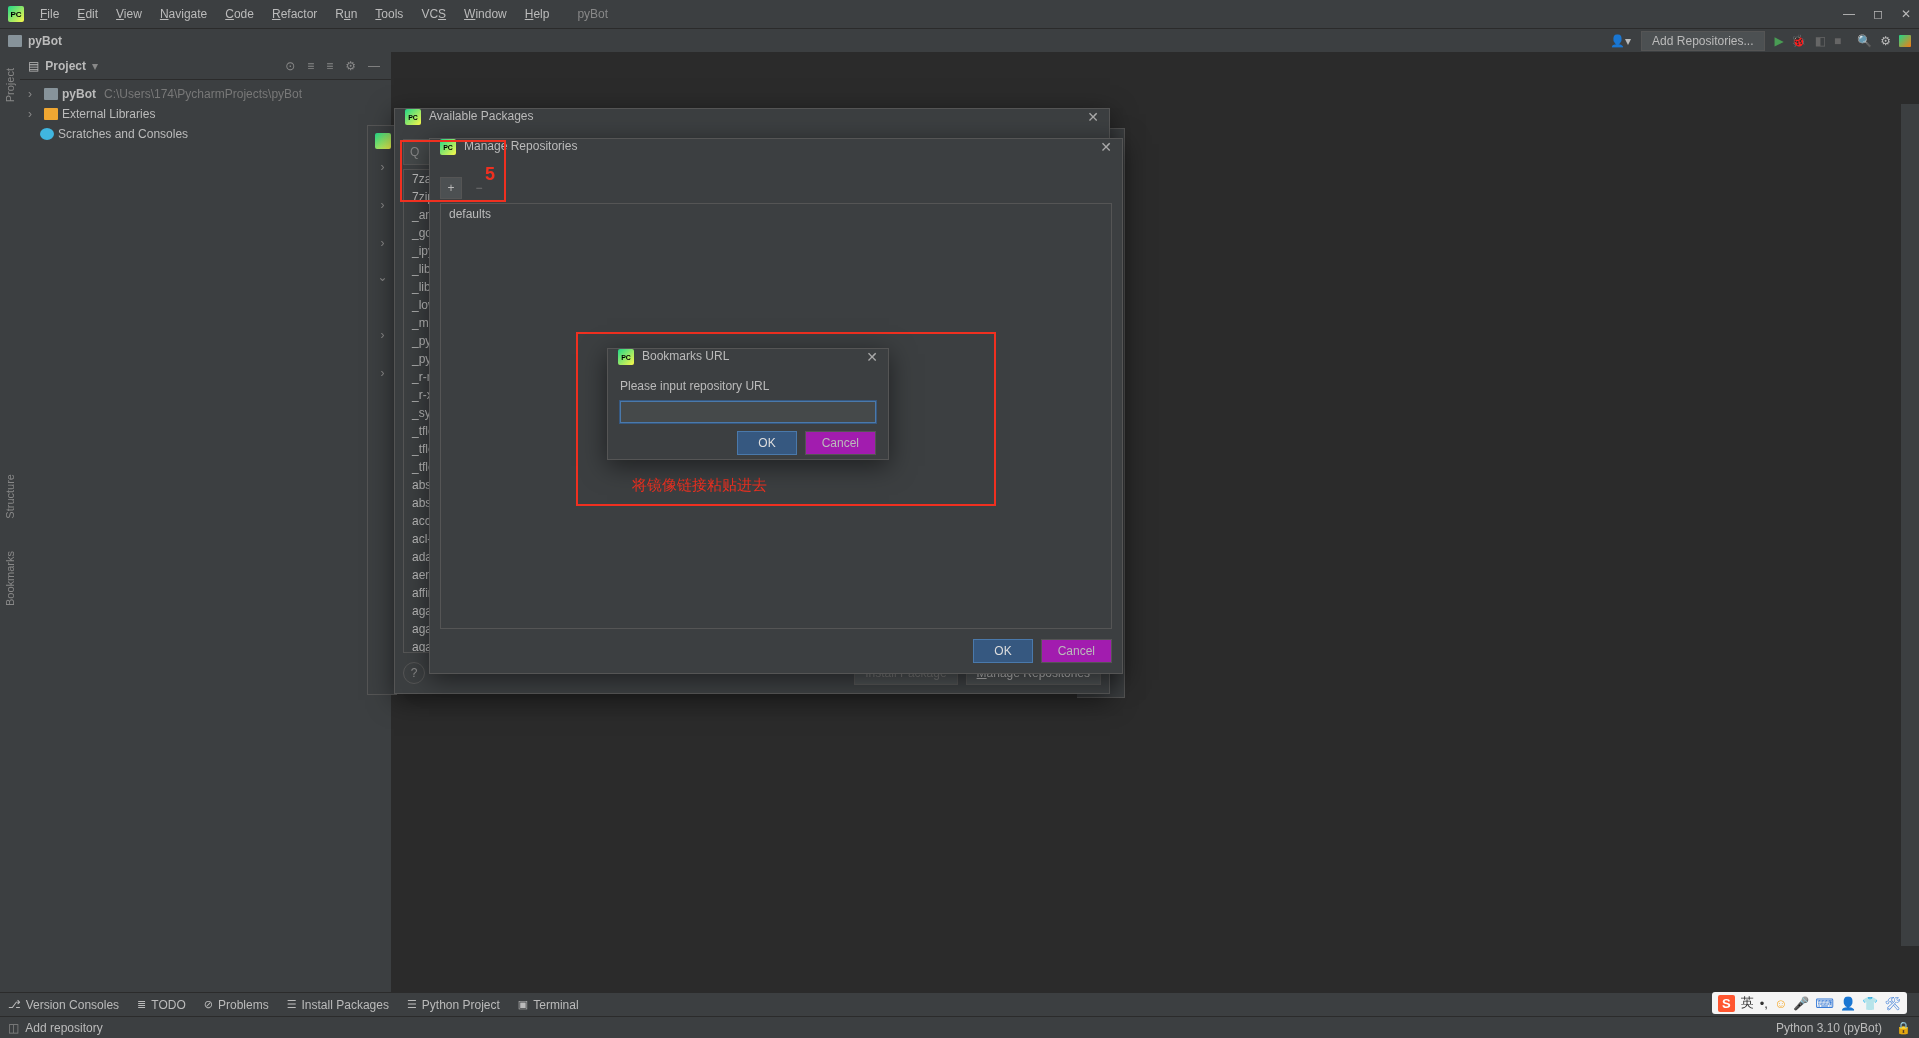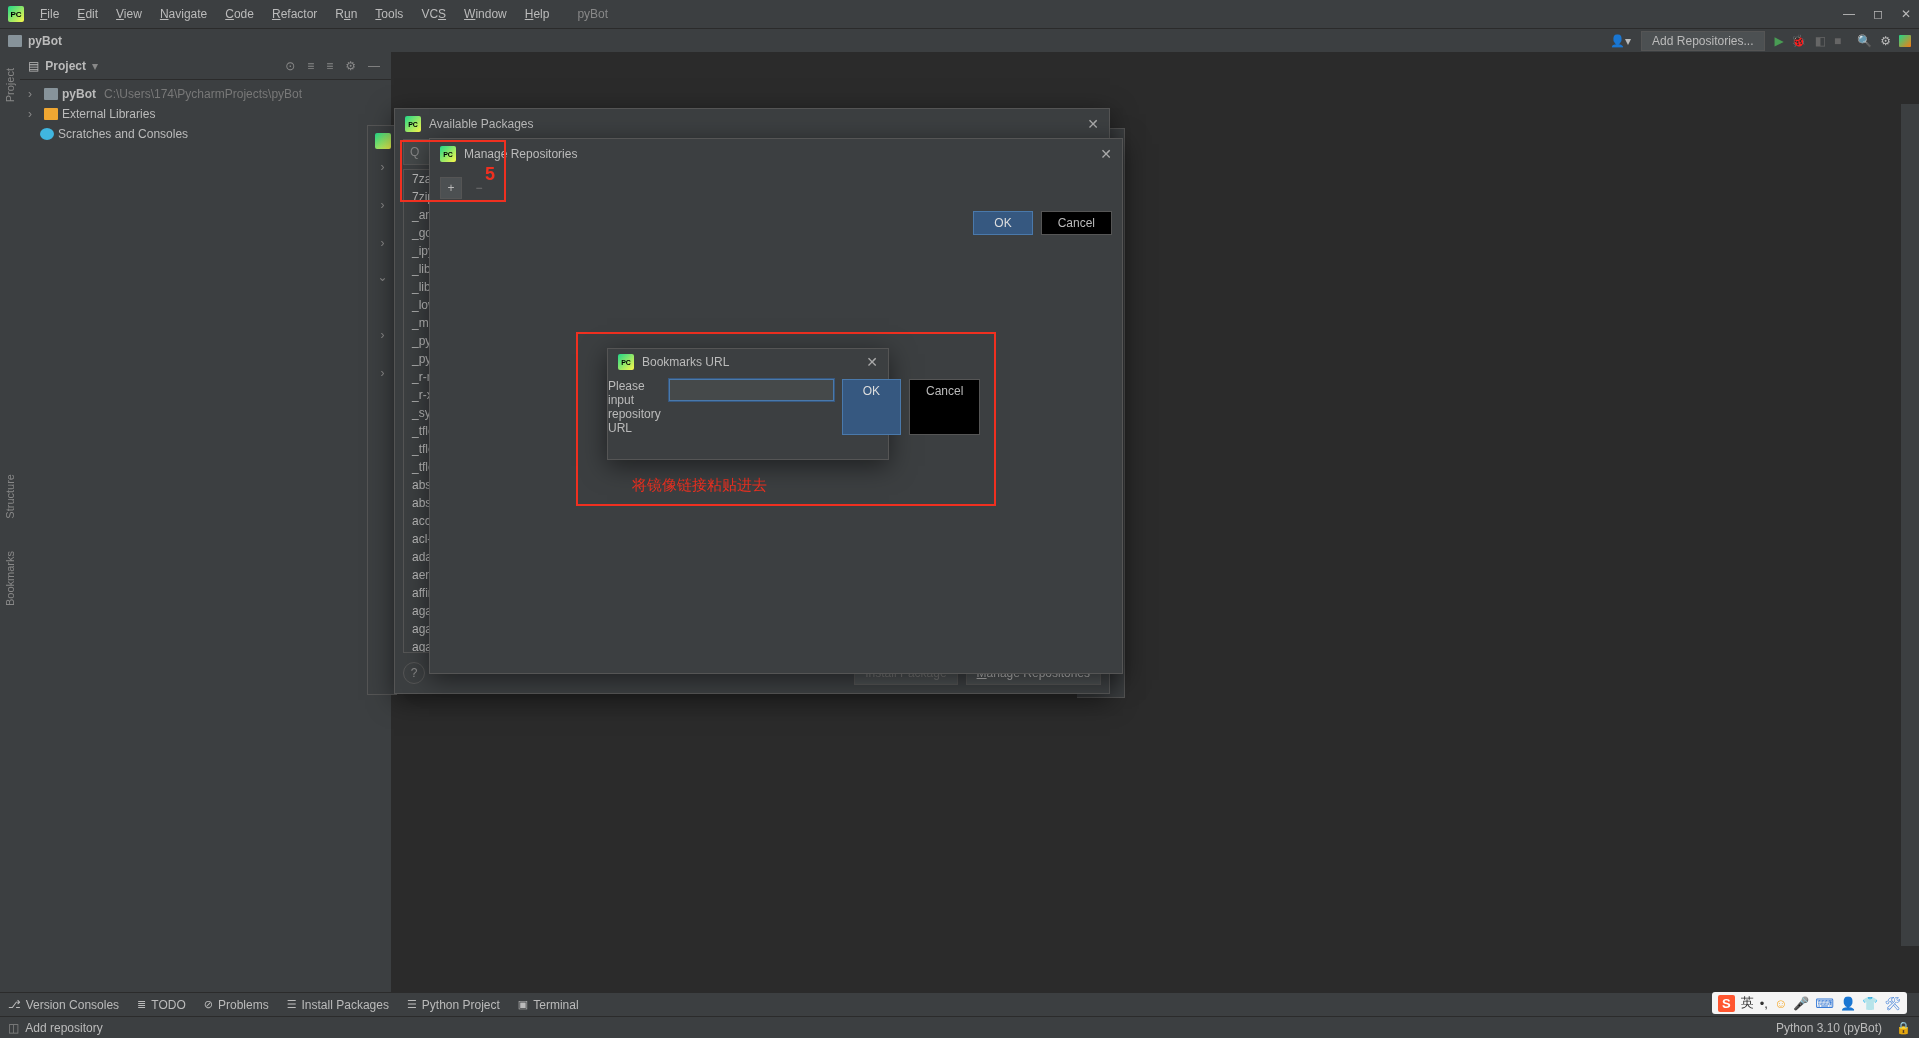--- a/index.html
+++ b/index.html
@@ -46,7 +46,7 @@
 .ime-bar span{color:#333;font-size:13px}
 .ime-bar .red{color:#ff4d4d;font-weight:bold}
 .dialog{position:absolute;background:#3c3f41;border:1px solid #555;box-shadow:0 6px 24px rgba(0,0,0,.5)}
-.dlg-title{height:30px;display:flex;align-items:center;padding:0 10px;gap:8px}
+.dlg-title{height:30px;display:flex;align-items:flex-start;padding:0 10px;gap:8px}
 .dlg-title .pc-badge{width:16px;height:16px;background:linear-gradient(135deg,#21d789,#fcf84a);border-radius:2px;display:flex;align-items:center;justify-content:center;font-size:7px;font-weight:bold;color:#000}
 .dlg-close{margin-left:auto;color:#aaa;cursor:pointer;font-size:14px}
 .avail-dlg{left:394px;top:108px;width:716px;height:586px}

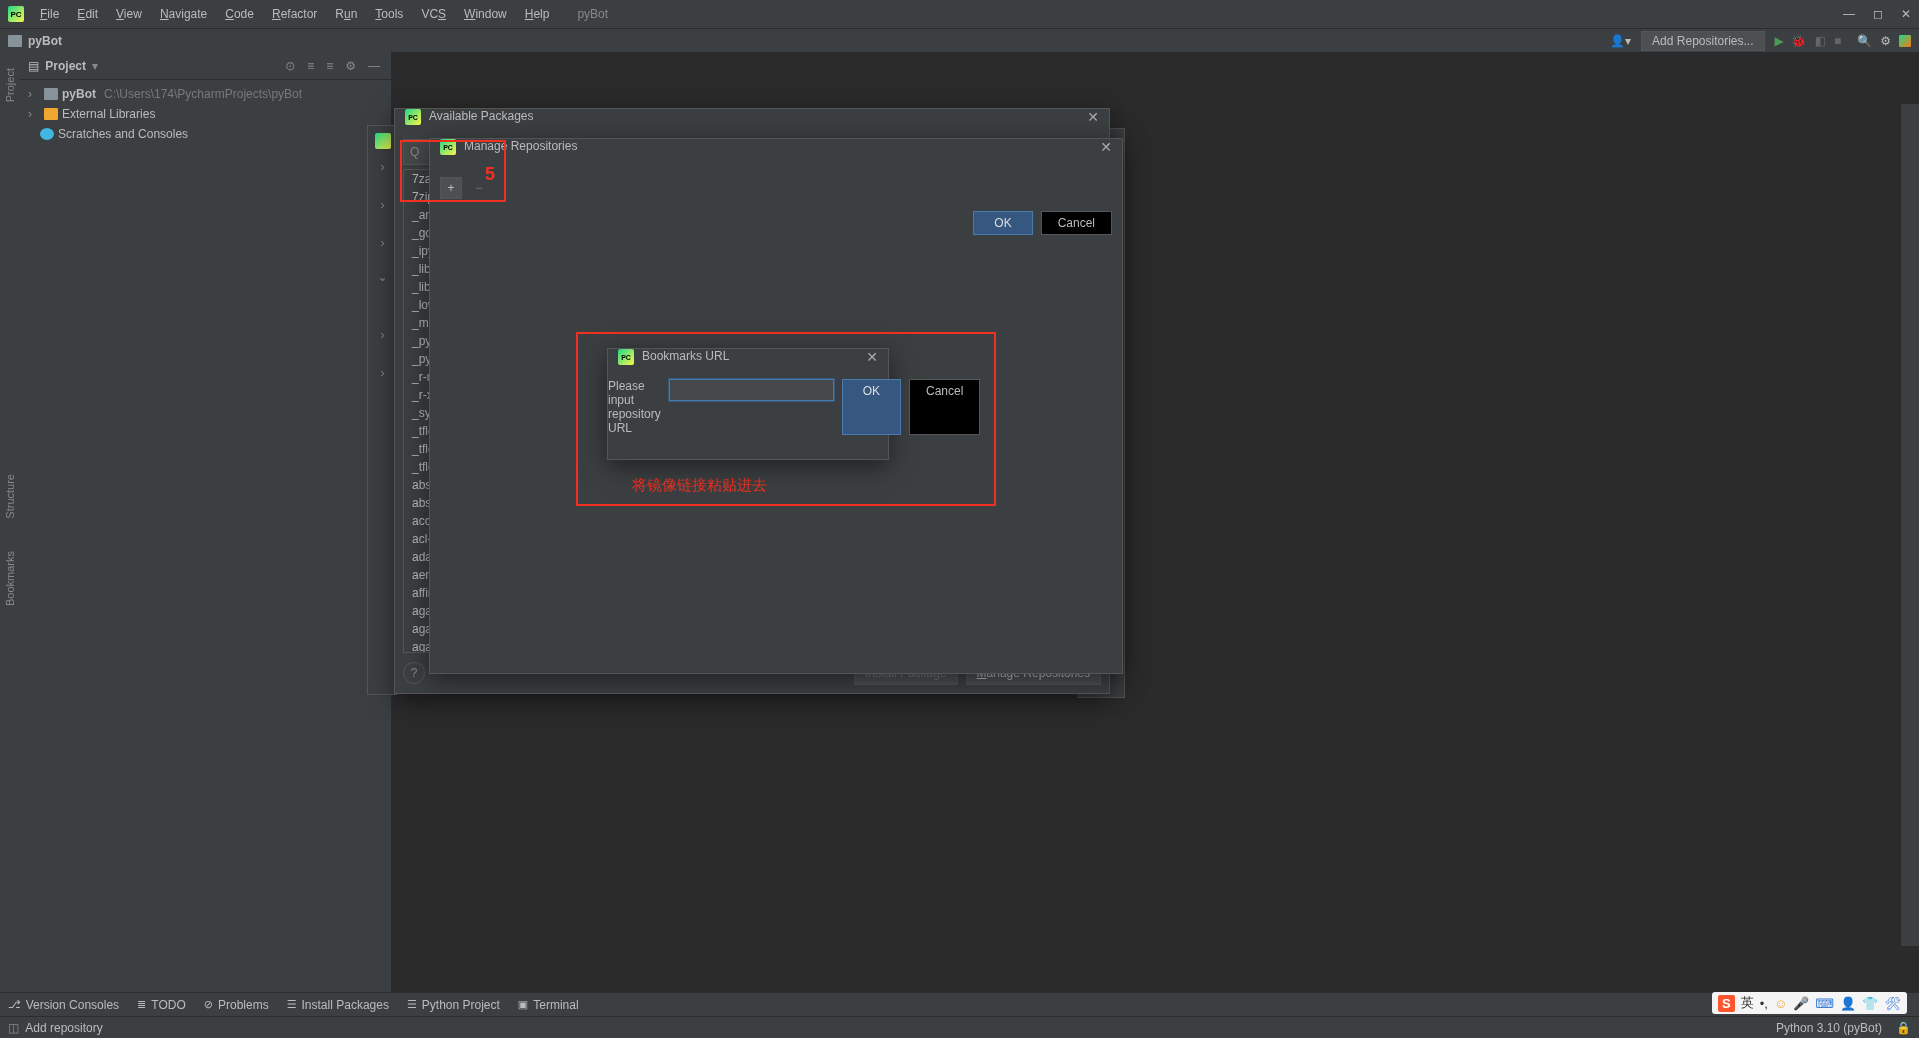--- a/index.html
+++ b/index.html
@@ -282,6 +282,9 @@
       <div class="tbtn add">+</div>
       <div class="tbtn" style="color:#777">−</div>
     </div>
+    <div class="manage-list">
+      <div class="row">defaults</div>
+    </div>
     <div class="manage-footer">
       <span class="btn-ok">OK</span>
       <span class="btn-cancel">Cancel</span>

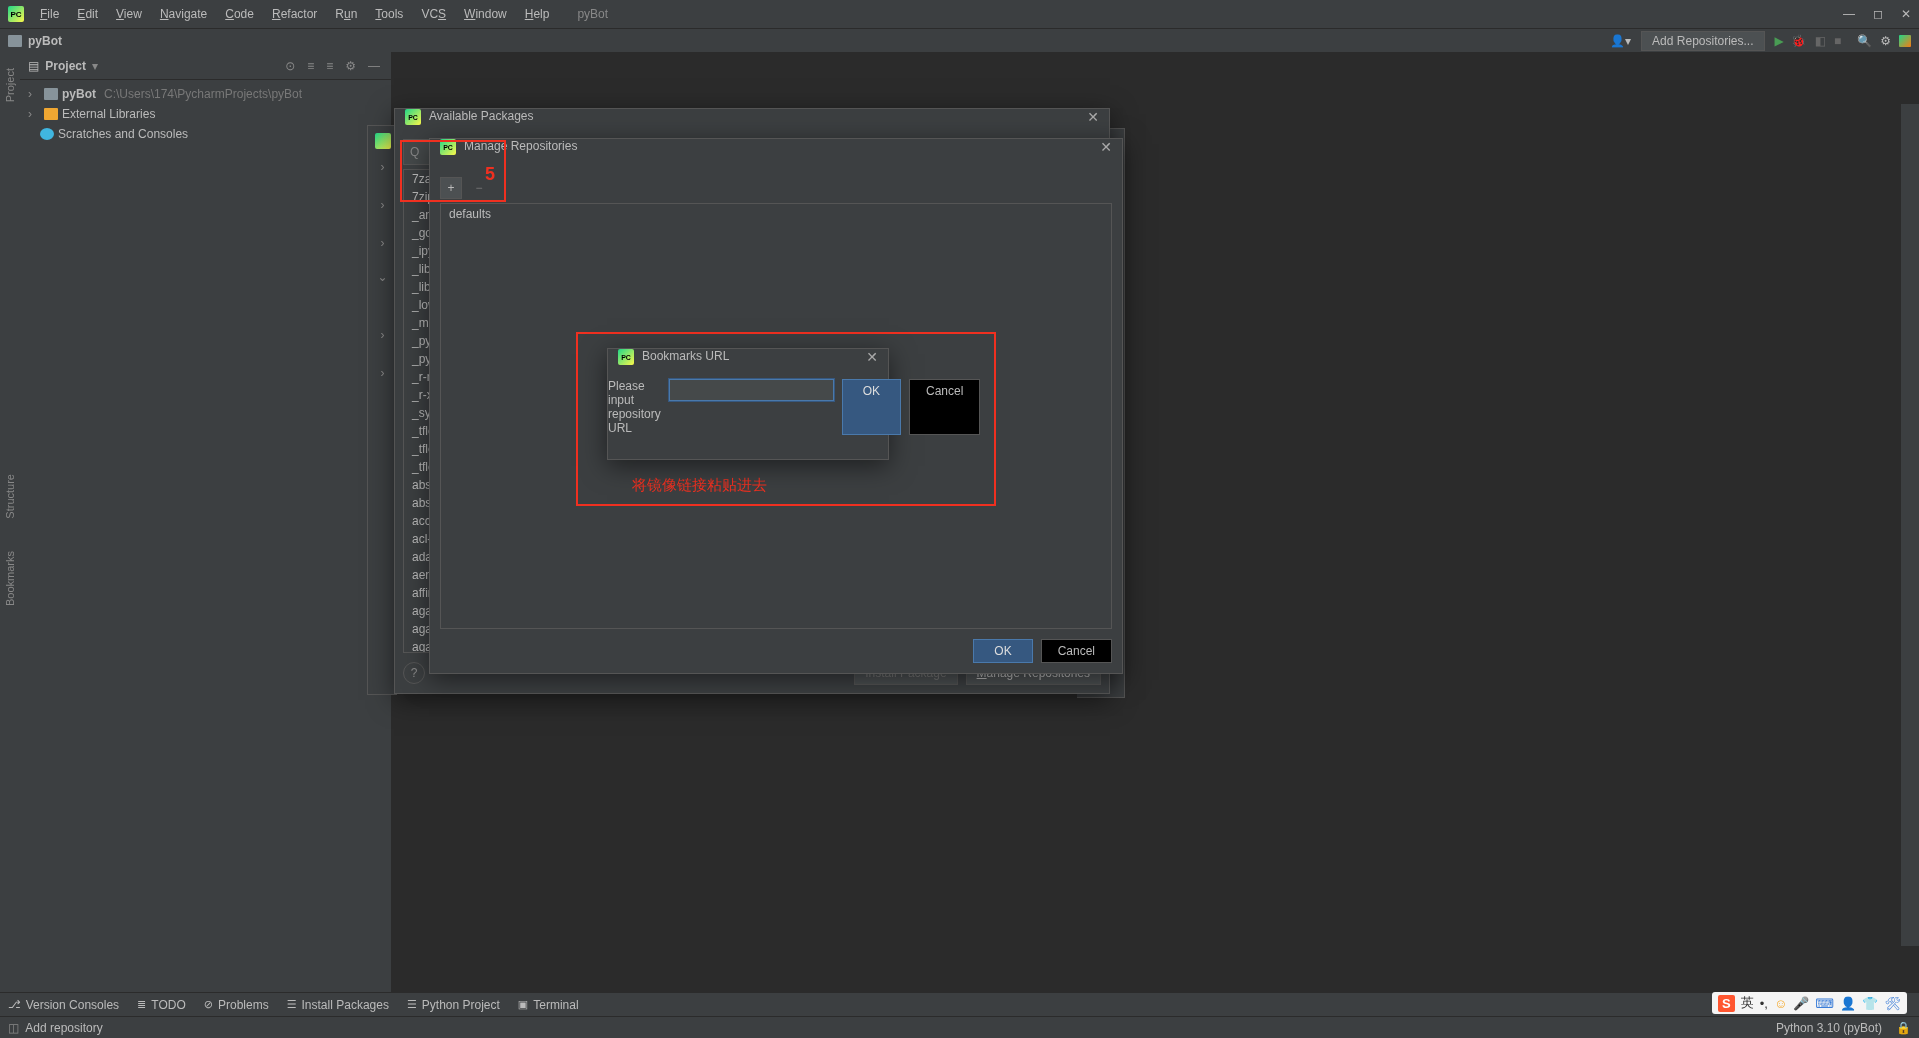--- a/index.html
+++ b/index.html
@@ -72,7 +72,7 @@
 .btn-ok{padding:4px 20px;background:#365880;border:1px solid #4a79ab;color:#ddd;cursor:pointer}
 .btn-cancel{padding:4px 16px;background:#000000;border:1px solid #555;cursor:pointer}
 .repo-dlg{left:607px;top:348px;width:282px;height:112px;z-index:20}
-.repo-body{padding:4px 0 10px;display:flex;flex-direction:row;gap:8px}
+.repo-body{padding:4px 12px 10px;display:flex;flex-direction:column;gap:8px}
 .repo-body .label{color:#bbb}
 .repo-body input{height:22px;background:#45494a;border:1px solid #4a79ab;box-shadow:0 0 0 1px #365880;outline:none;padding:0 4px;color:#ddd}
 .repo-footer{display:flex;justify-content:flex-end;gap:8px}

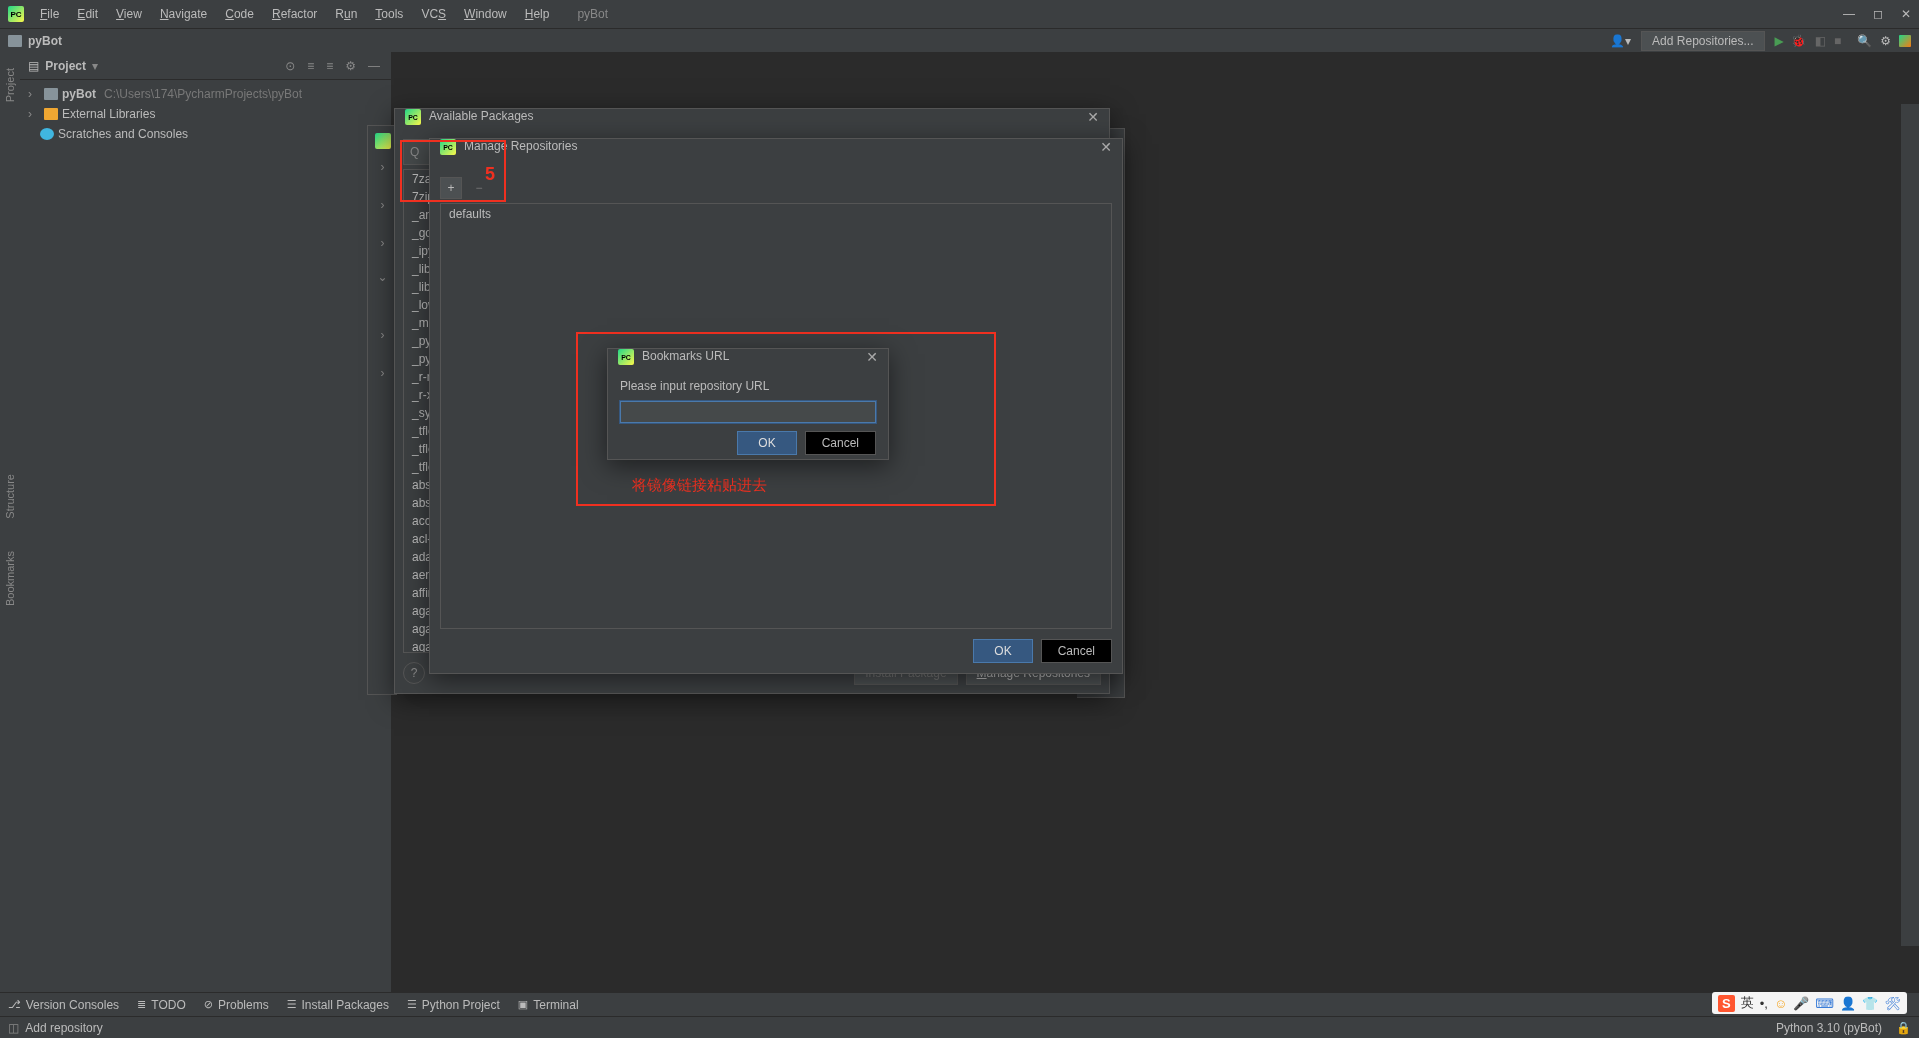--- a/index.html
+++ b/index.html
@@ -70,7 +70,7 @@
 .manage-list .row{padding:3px 8px}
 .manage-footer{display:flex;justify-content:flex-end;gap:8px;padding-top:10px}
 .btn-ok{padding:4px 20px;background:#365880;border:1px solid #4a79ab;color:#ddd;cursor:pointer}
-.btn-cancel{padding:4px 16px;background:#000000;border:1px solid #555;cursor:pointer}
+.btn-cancel{padding:4px 16px;background:#a21caf;border:1px solid #555;cursor:pointer}
 .repo-dlg{left:607px;top:348px;width:282px;height:112px;z-index:20}
 .repo-body{padding:4px 12px 10px;display:flex;flex-direction:column;gap:8px}
 .repo-body .label{color:#bbb}

